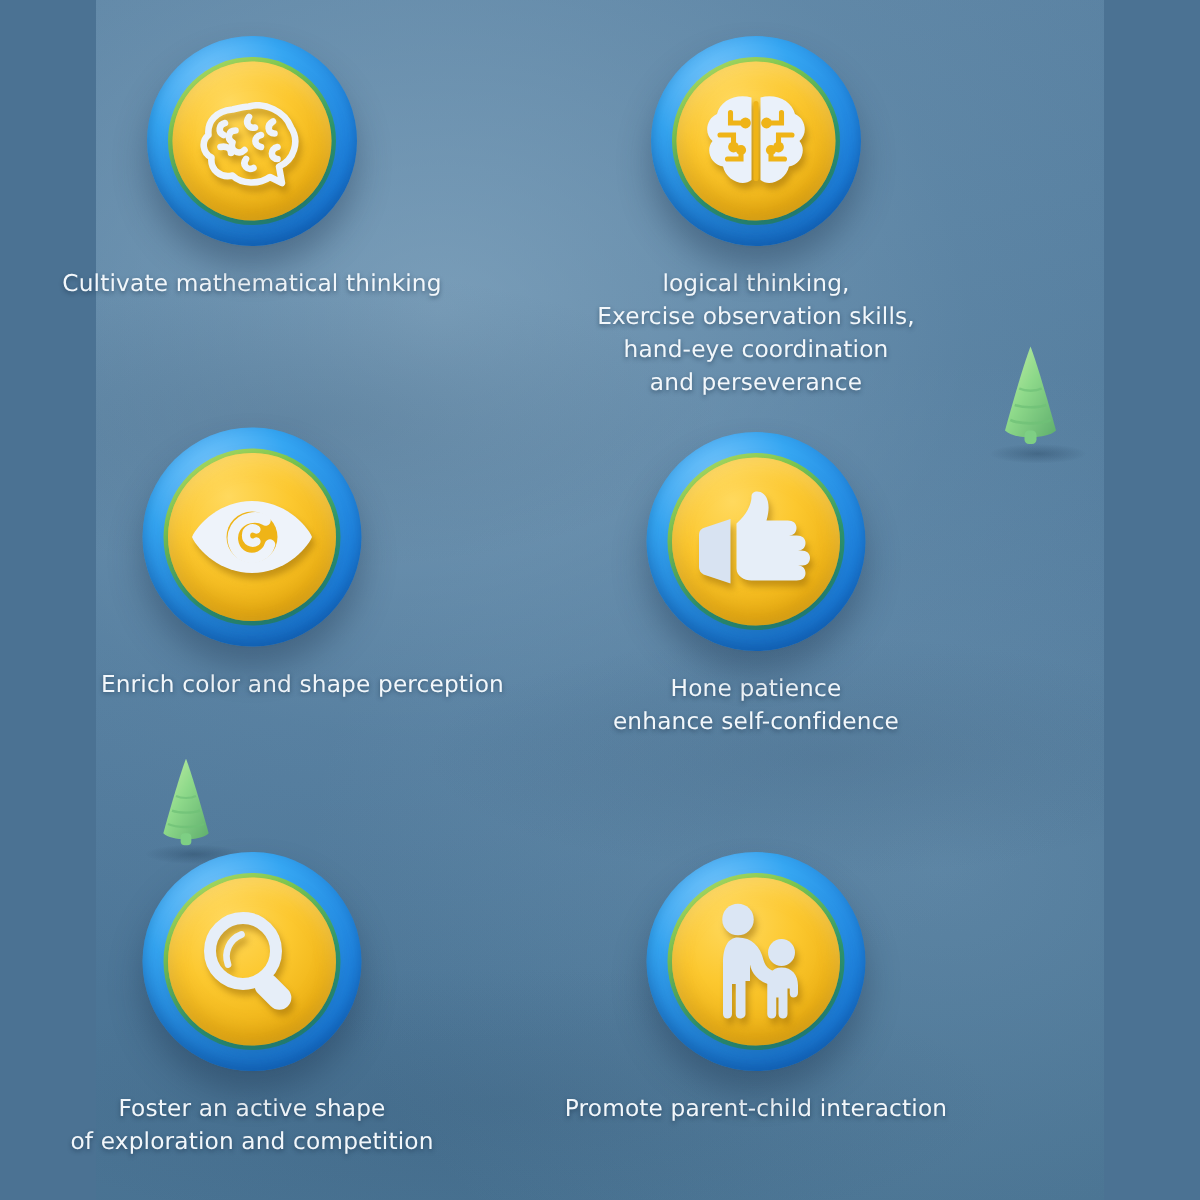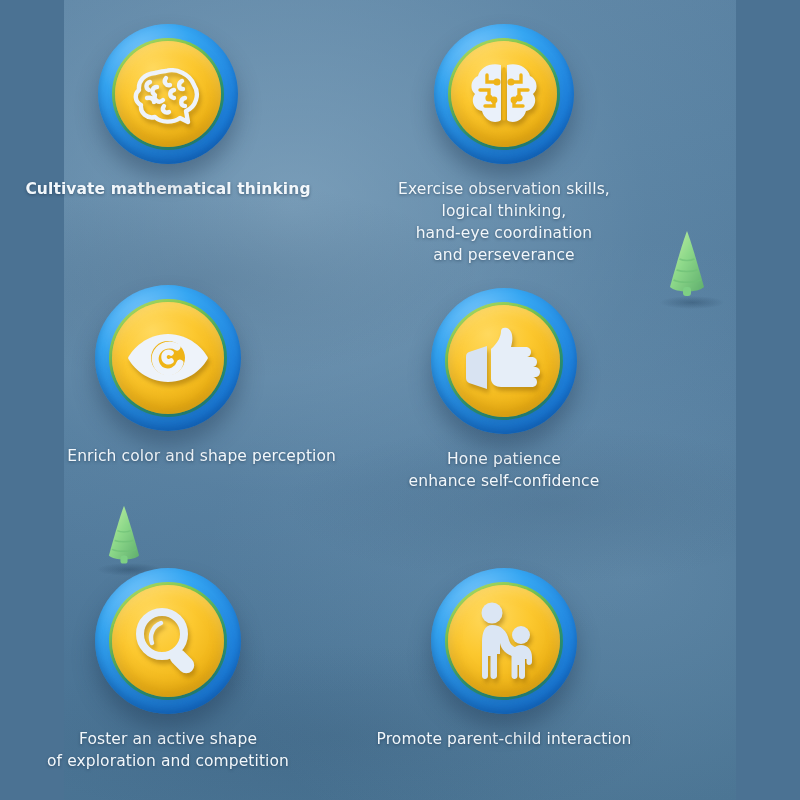--- a/index.html
+++ b/index.html
@@ -128,7 +128,7 @@
 
   <div class="grid">
 
-    <div class="cell" style="left:0px;top:24px;font-weight:bold;">
+    <div class="cell" style="left:0px;top:24px;">
       <div class="badge" style="width:140px;height:140px;">
         <div class="ring"></div>
         <div class="rim" style="inset:14px;"></div>

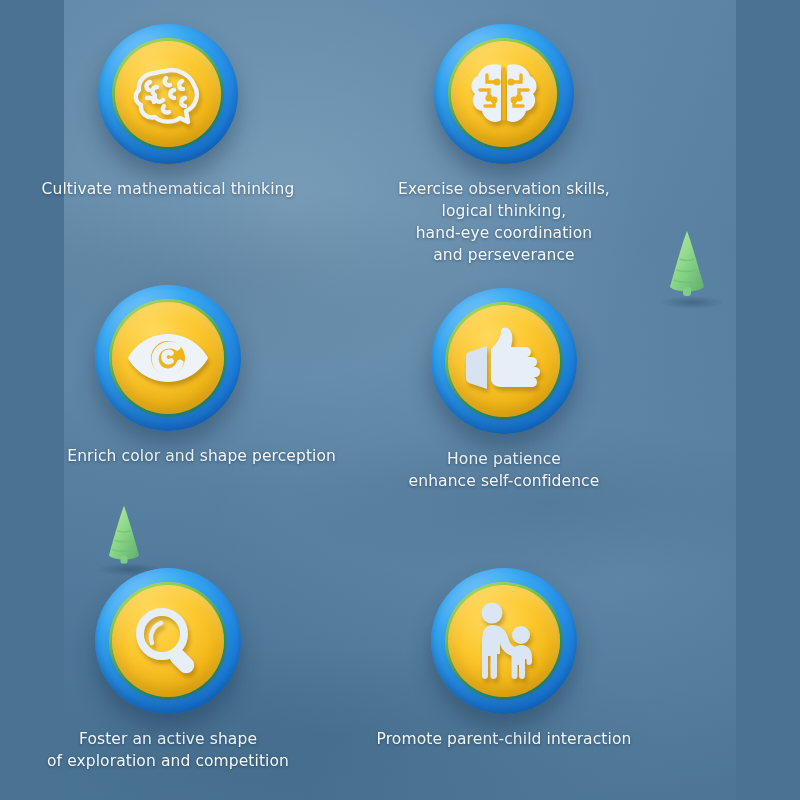--- a/index.html
+++ b/index.html
@@ -187,8 +187,8 @@
         </div>
       </div>
       <div class="caption">
+        <div>logical thinking,</div>
         <div>Exercise observation skills,</div>
-        <div>logical thinking,</div>
         <div>hand-eye coordination</div>
         <div>and perseverance</div>
       </div>

